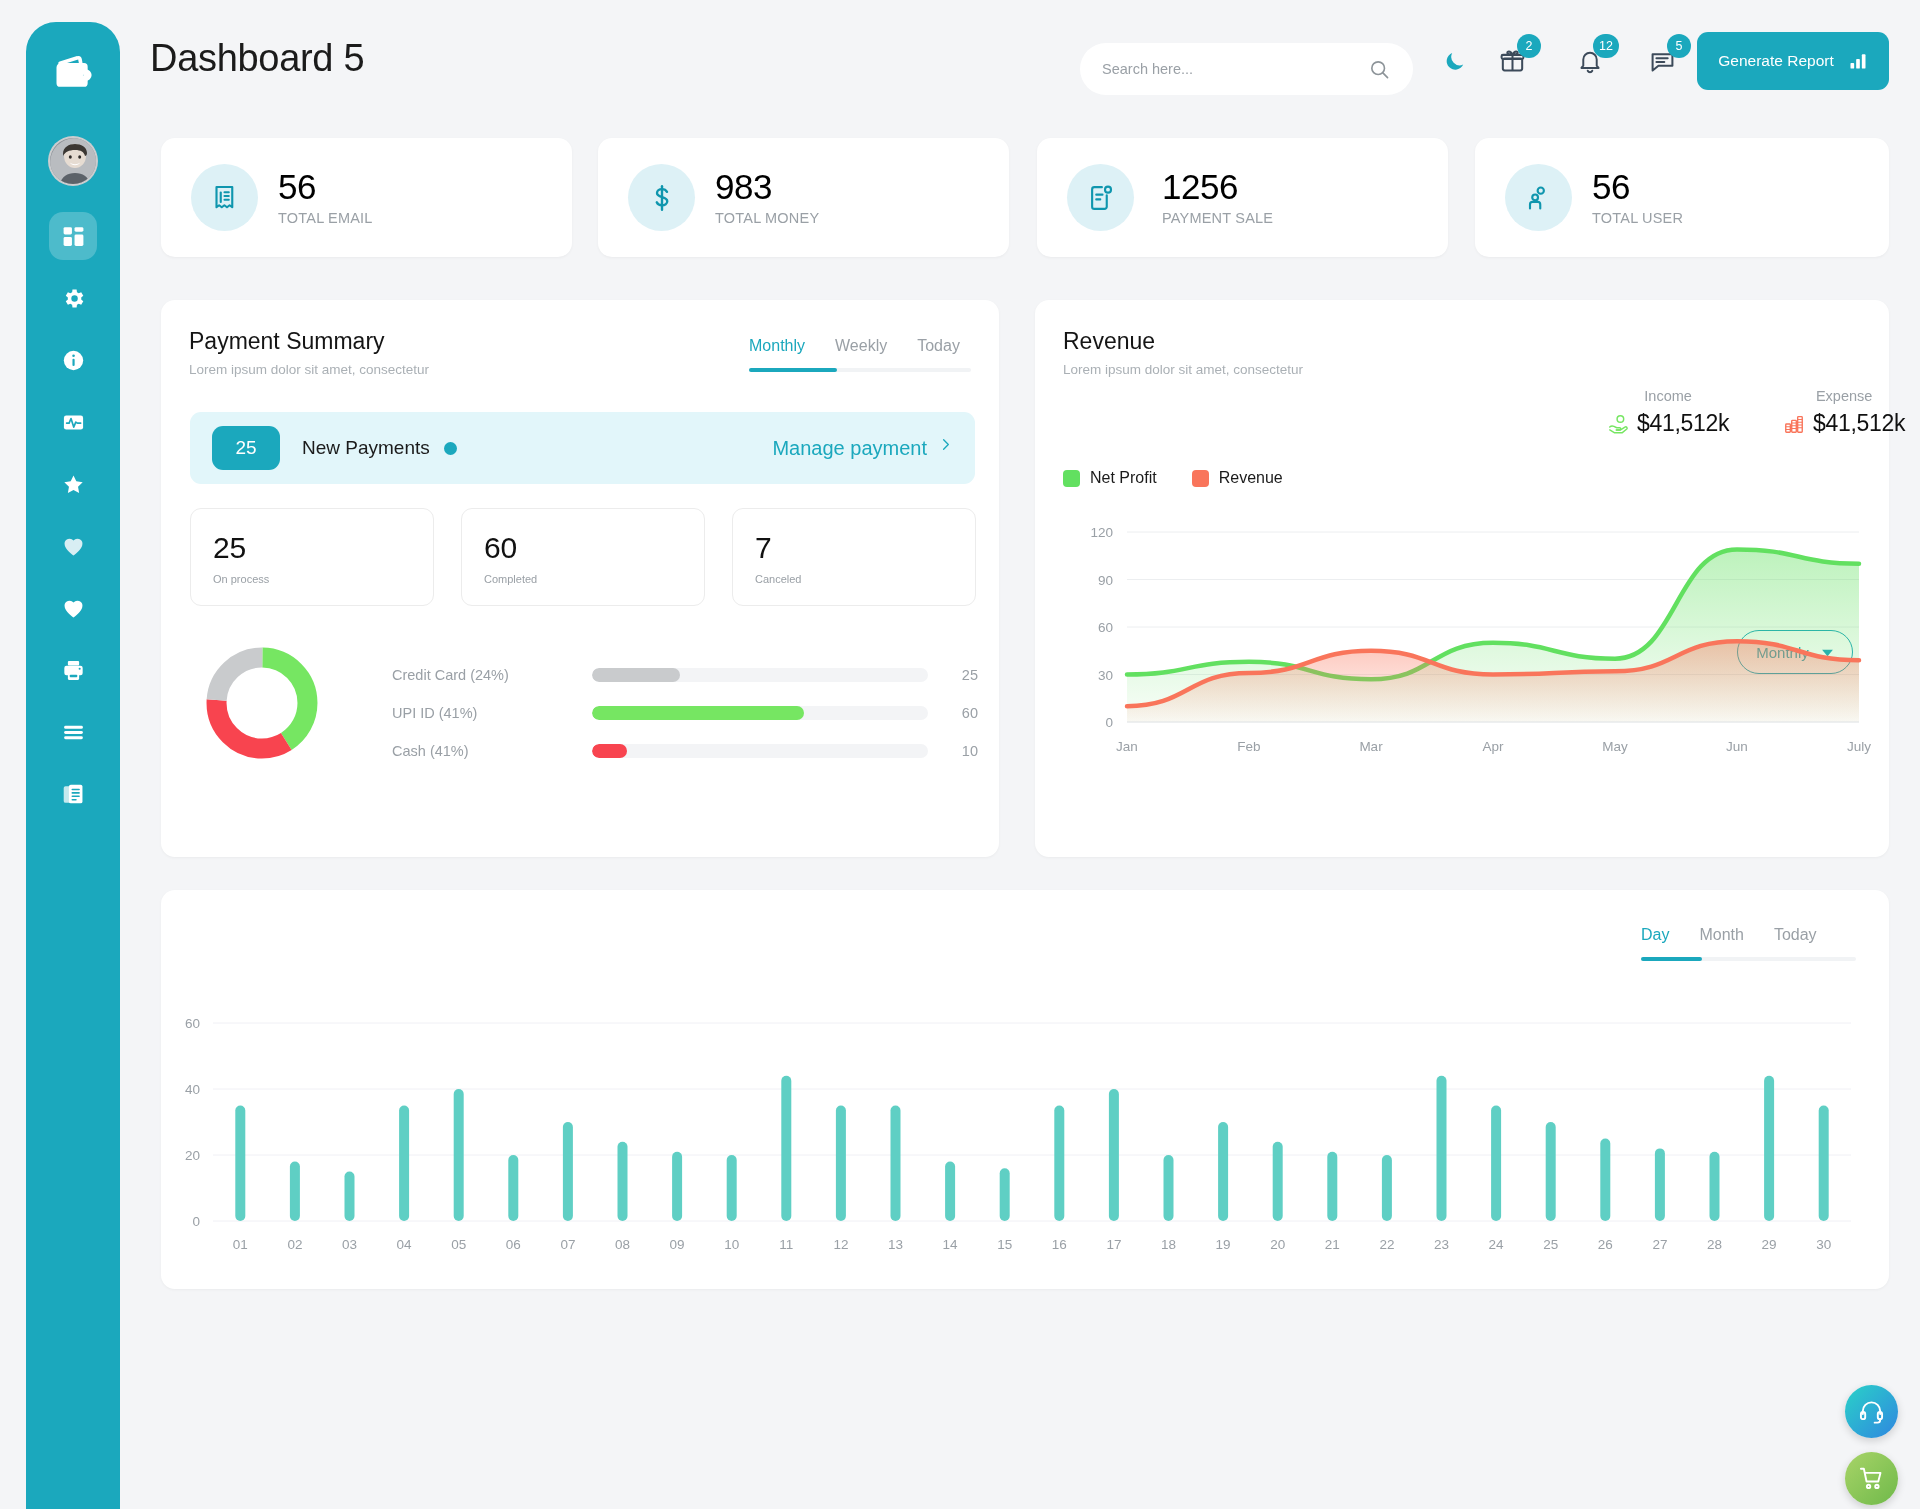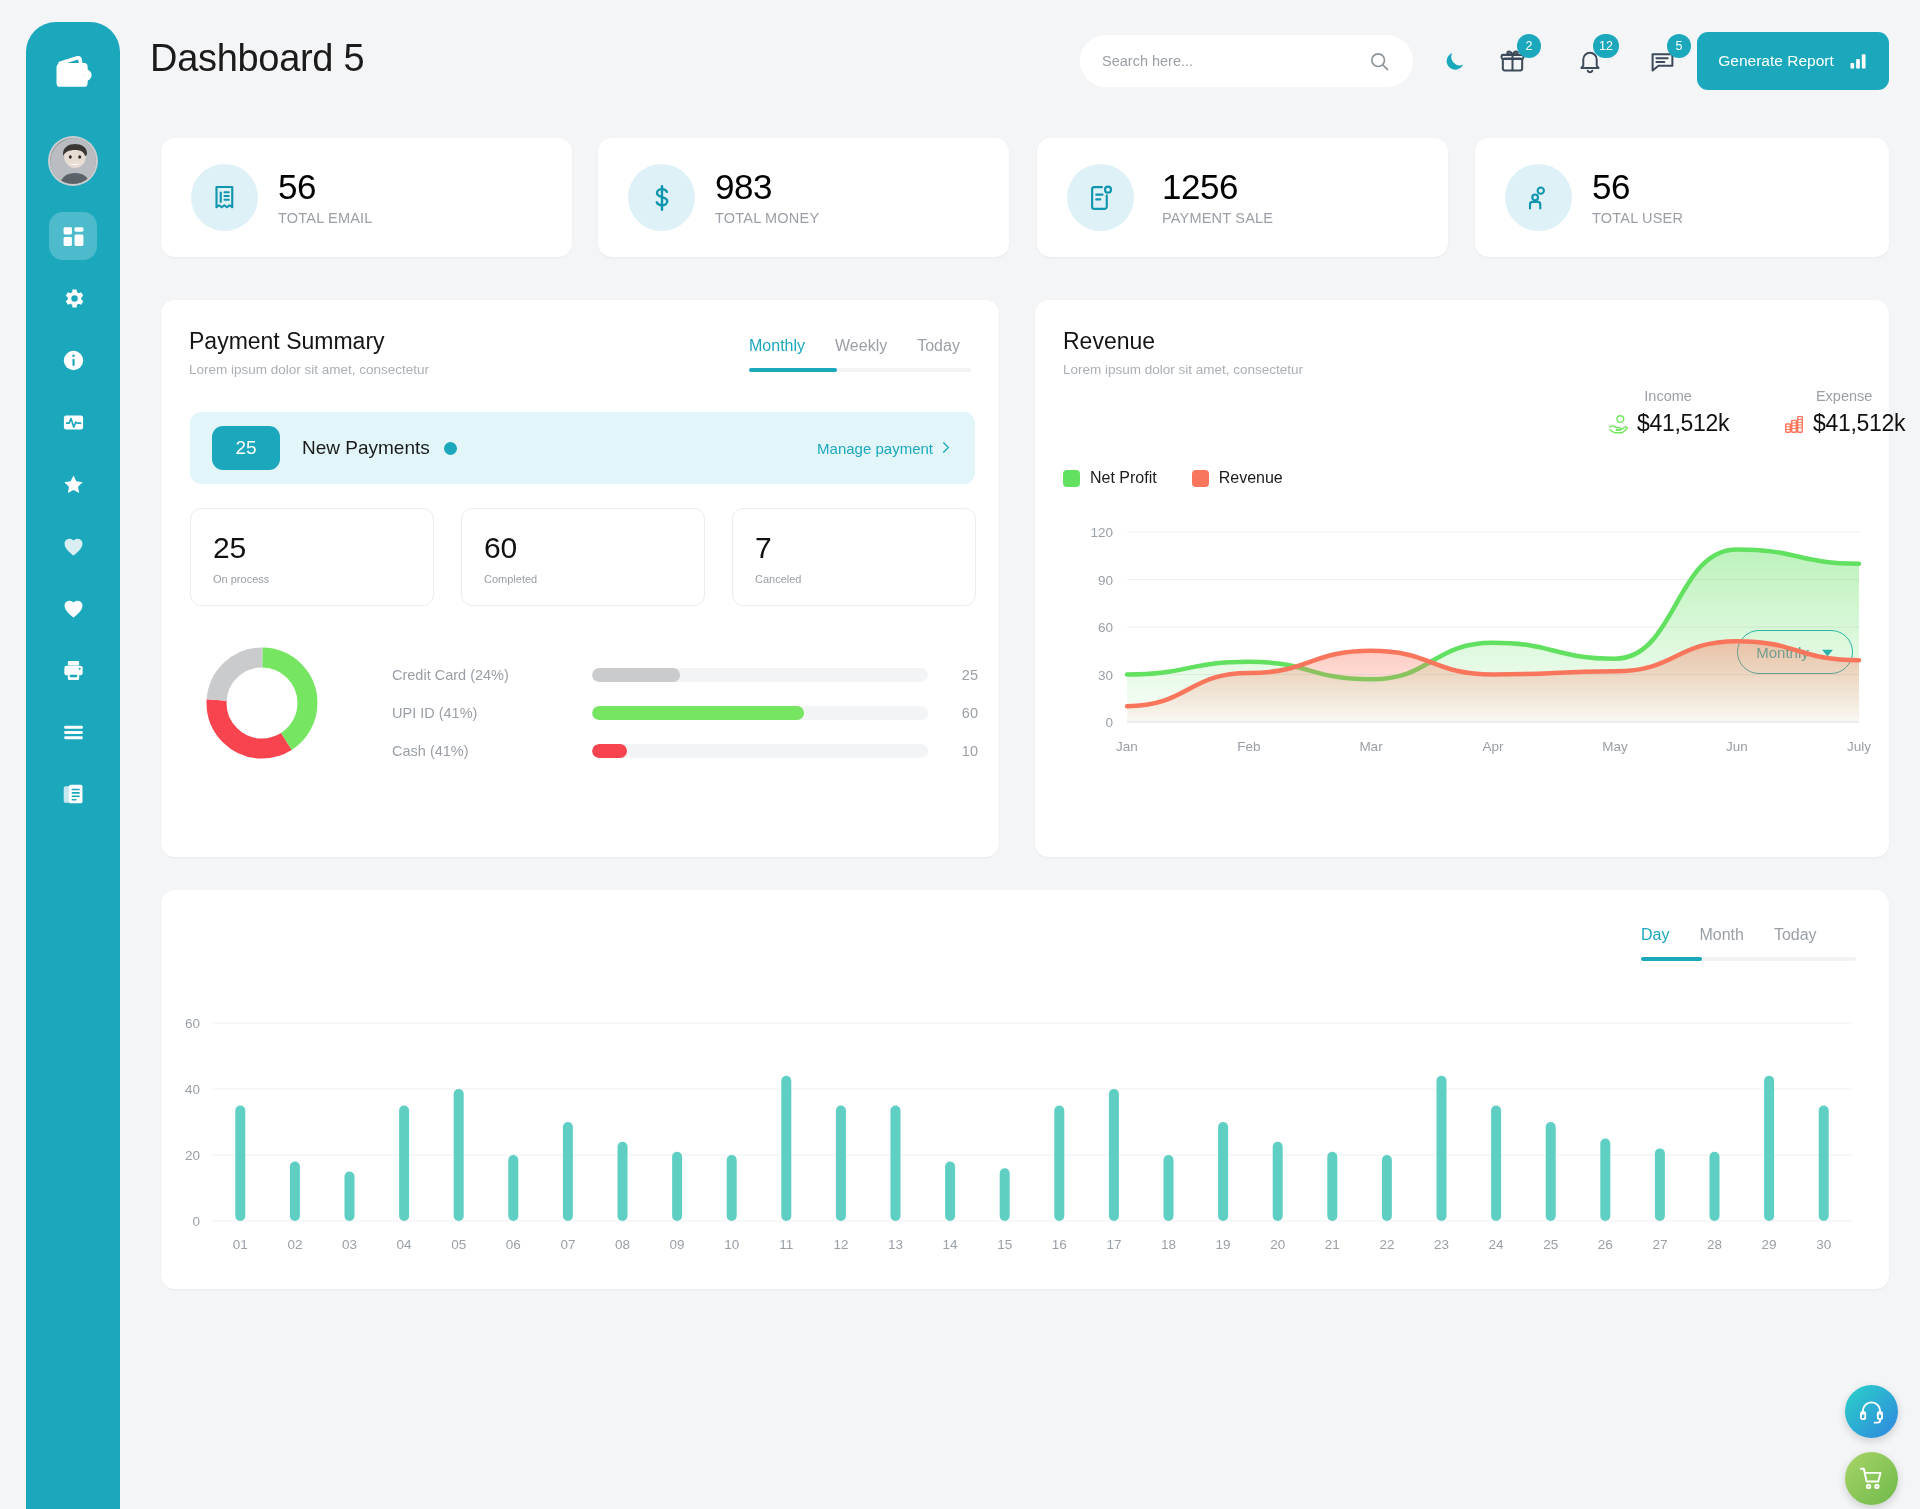--- a/index.html
+++ b/index.html
@@ -41,7 +41,7 @@
     letter-spacing: -0.3px;
   }
   #searchbox {
-    position: absolute; left: 1080px; top: 35px;
+    position: absolute; left: 1080px; top: 43px;
     width: 333px; height: 52px; background: #fff;
     border-radius: 26px; display: flex; align-items: center;
     padding: 0 22px;

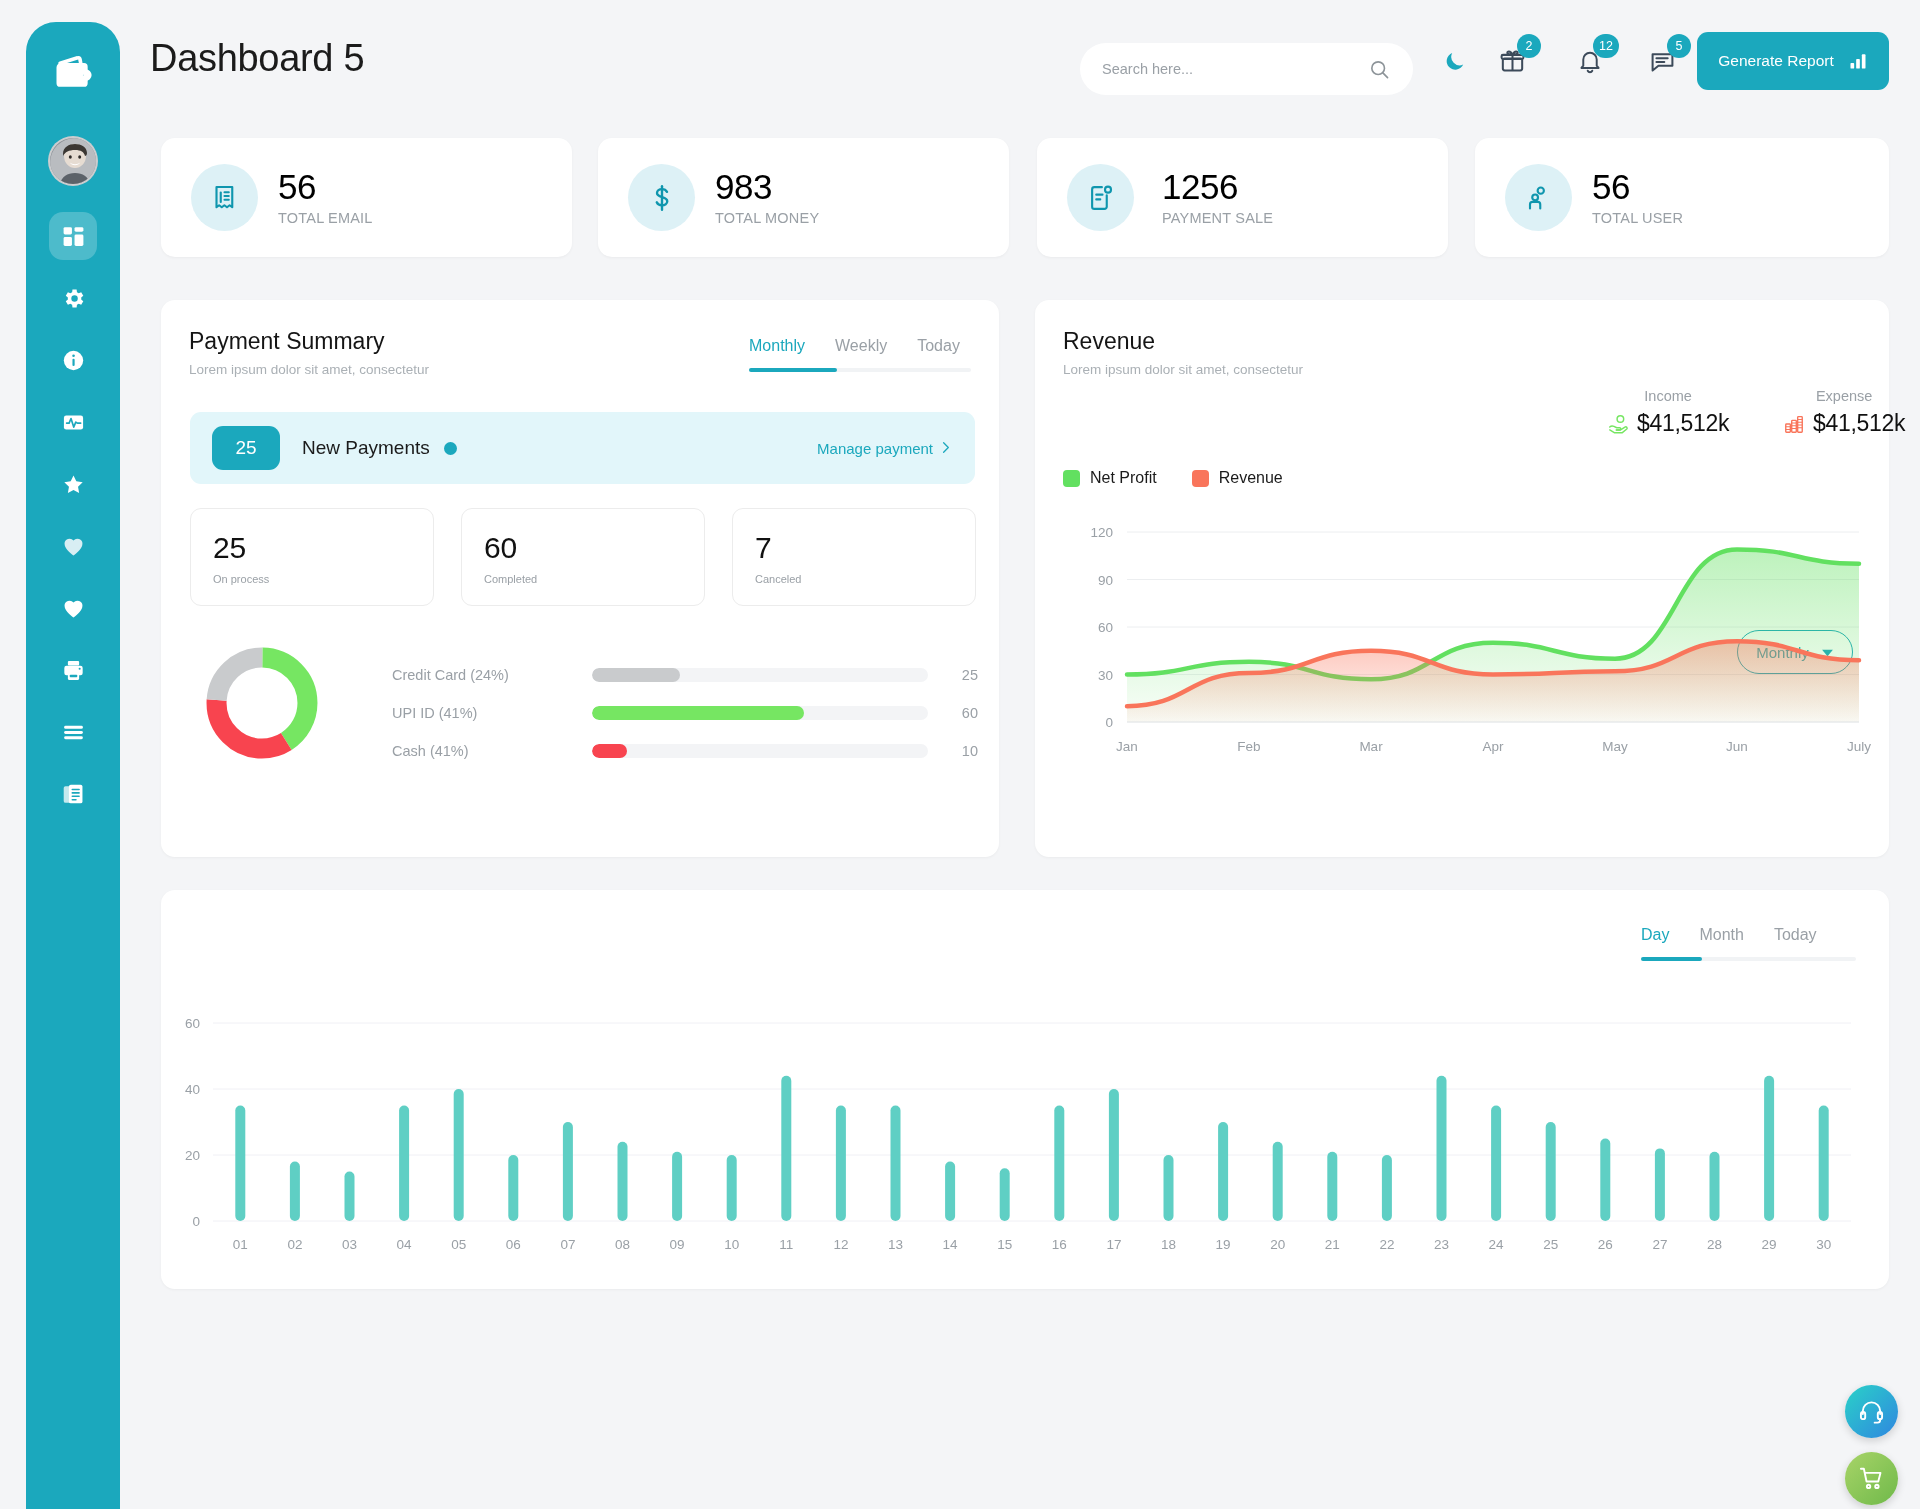--- a/index.html
+++ b/index.html
@@ -117,7 +117,7 @@
   }
   #np-label { font-size: 19px; color: #1b1b1b; margin-left: 22px; }
   #np-dot { width: 13px; height: 13px; border-radius: 50%; background: #1ba8bd; margin-left: 14px; }
-  #np-manage { margin-left: auto; font-size: 15px; color: #1ba8bd; display: flex; align-items: flex-start; gap: 5px; cursor: pointer; }
+  #np-manage { margin-left: auto; font-size: 20px; color: #1ba8bd; display: flex; align-items: flex-start; gap: 11px; cursor: pointer; }
 
   .mini-card {
     position: absolute; top: 508px; height: 98px; width: 244px;

